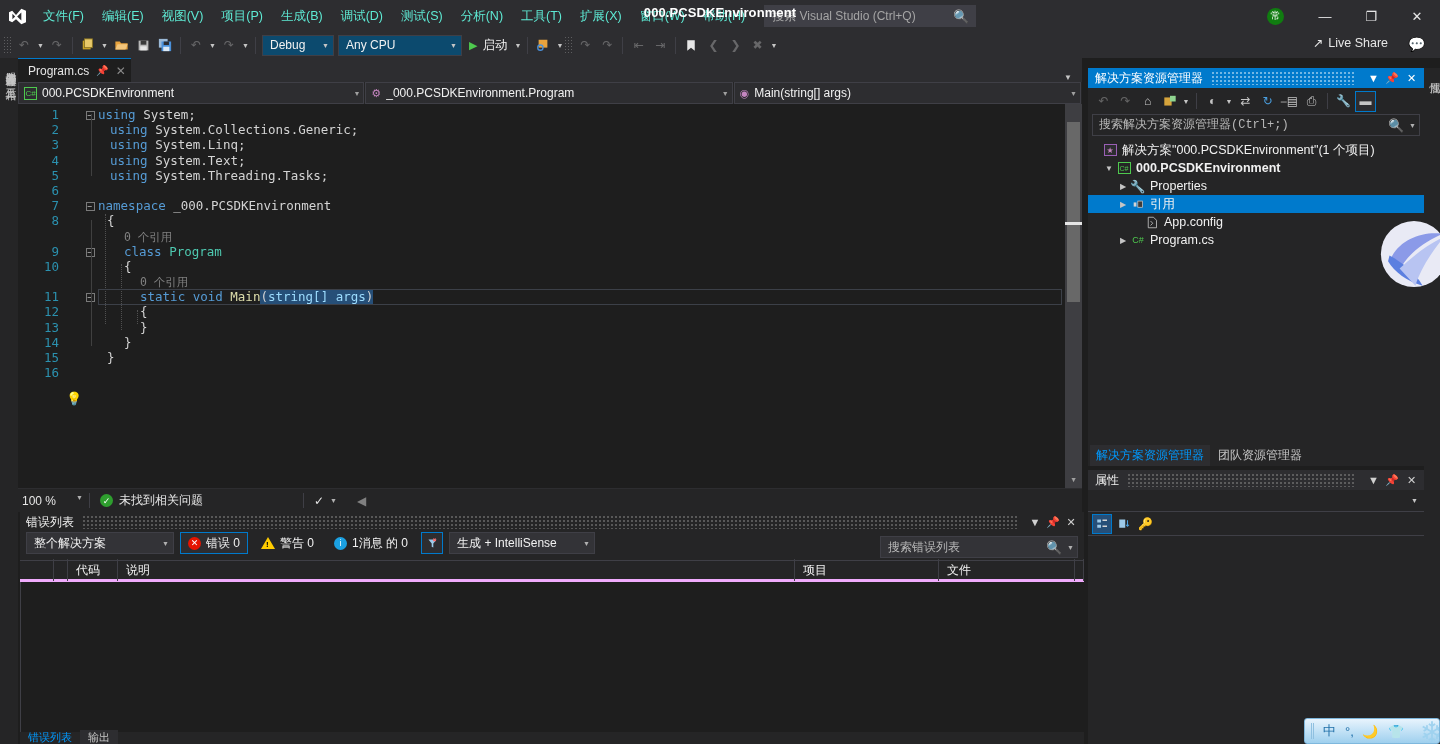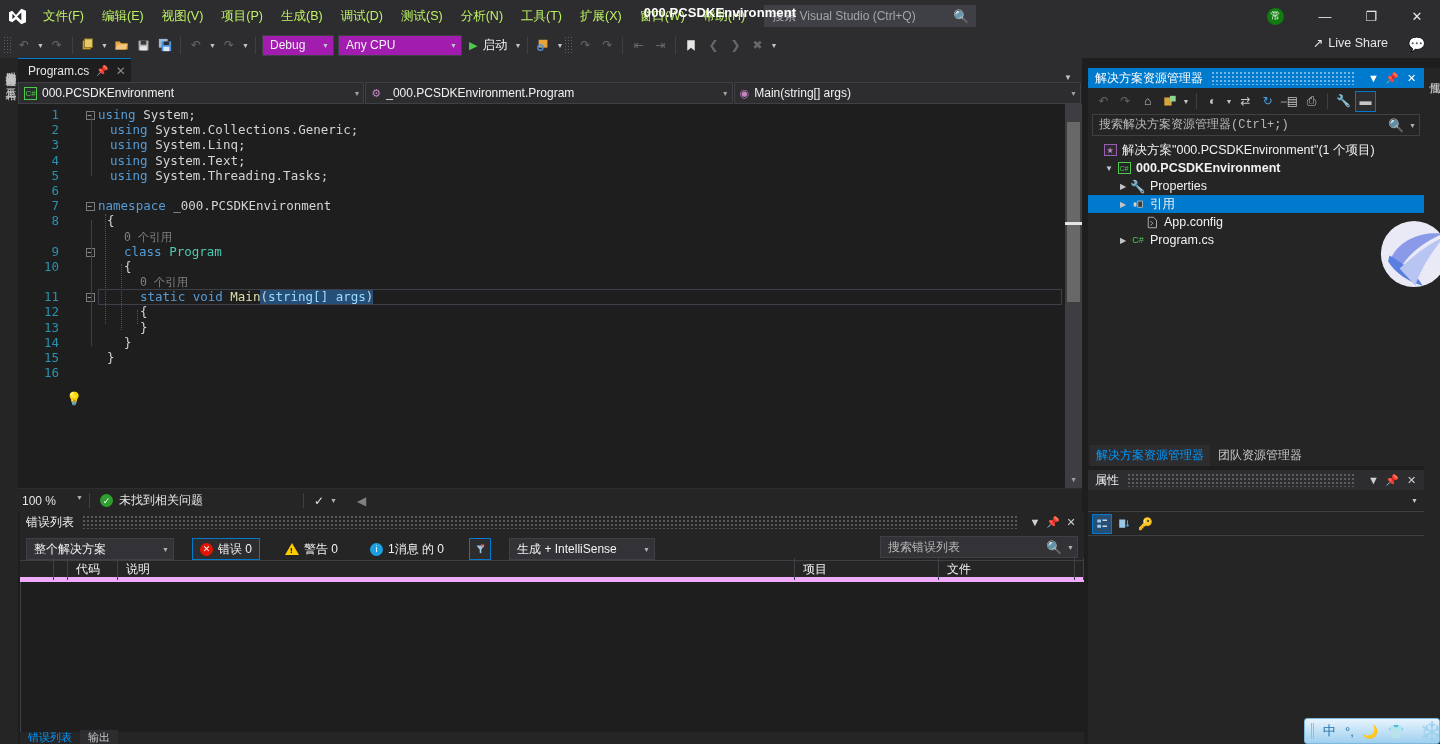--- a/index.html
+++ b/index.html
@@ -24,7 +24,7 @@
   .menubar { display: flex; align-items: center; height: 32px; }
   .menu-item {
     padding: 0 9px; height: 32px; line-height: 32px; font-size: 12.5px;
-    color: #bef264; cursor: default; white-space: nowrap;
+    color: #5eead4; cursor: default; white-space: nowrap;
   }
   .vs-search {
     margin-left: 10px; width: 212px; height: 22px; background: #3f3f46;

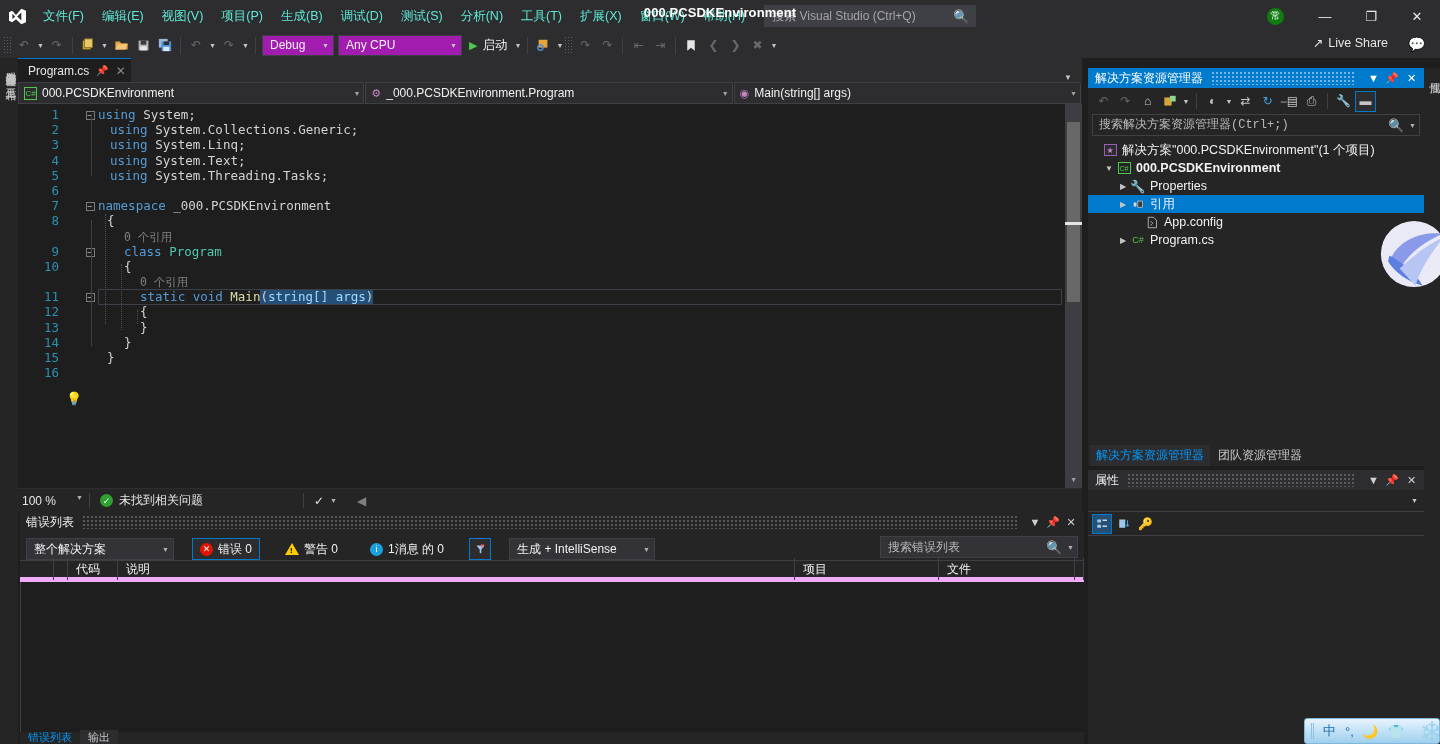--- a/index.html
+++ b/index.html
@@ -73,7 +73,7 @@
     justify-content: center; color: #c5c5c5; font-size: 7px; flex: none; }
   .tb-sep { width: 1px; height: 17px; background: #3f3f46; margin: 0 4px; flex: none; }
   .tb-combo {
-    height: 21px; background: #a21caf; border: 1px solid #3f3f46; color: #f1f1f1;
+    height: 21px; background: #0c4a6e; border: 1px solid #3f3f46; color: #f1f1f1;
     font-size: 12px; display: flex; align-items: center; padding: 0 4px 0 7px;
     margin: 0 2px; flex: none;
   }

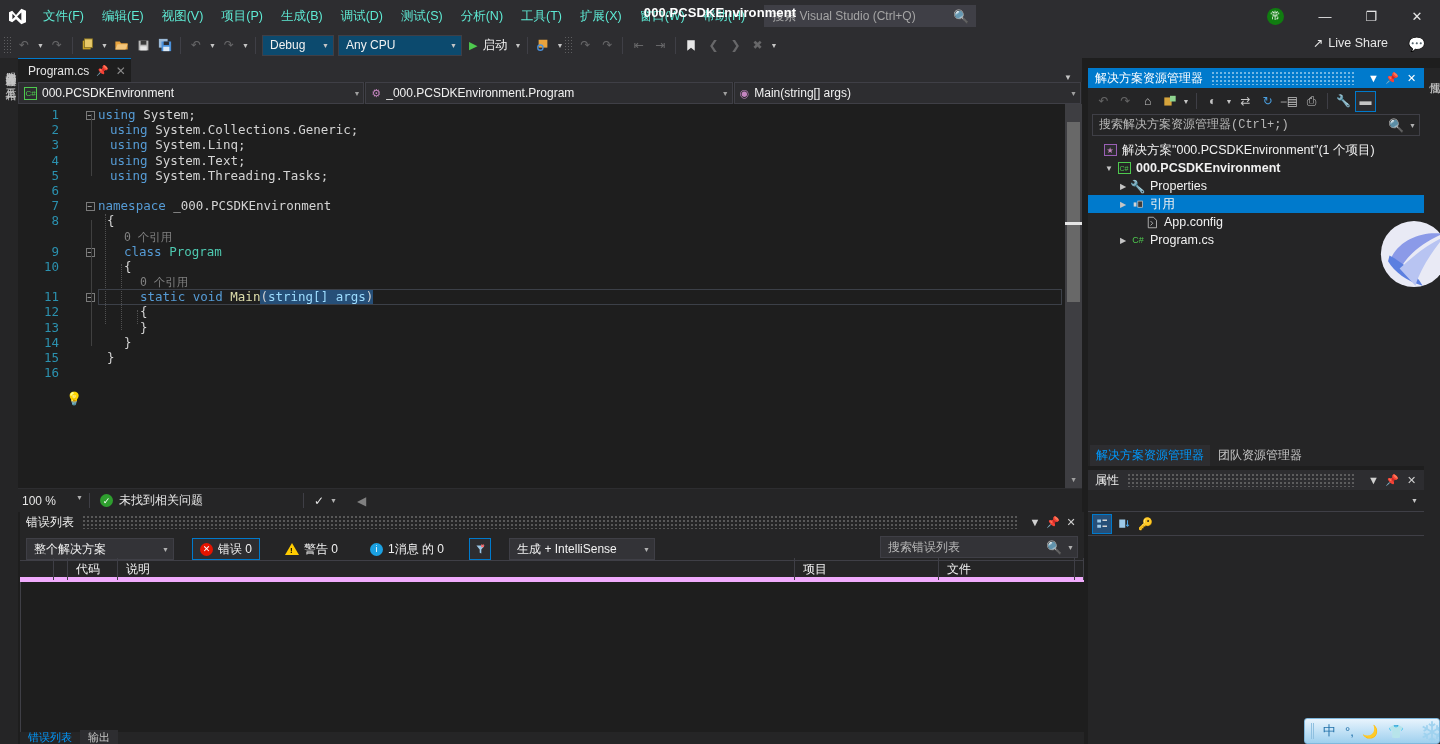--- a/index.html
+++ b/index.html
@@ -185,7 +185,7 @@
     background-image: radial-gradient(#8a8a8a 1px, transparent 1px);
     background-size: 4px 4px; background-position: 0 4px; }
   .el-hbtn { width: 18px; text-align: center; color: #d0d0d0; font-size: 11px; }
-  .el-toolbar { height: 28px; display: flex; align-items: flex-end; gap: 18px; padding: 0 6px; }
+  .el-toolbar { height: 28px; display: flex; align-items: flex-start; gap: 6px; padding: 0 6px; }
   .el-combo {
     height: 22px; background: #333337; border: 1px solid #3f3f46; color: #f1f1f1;
     font-size: 12px; display: flex; align-items: center; padding: 0 4px 0 7px;

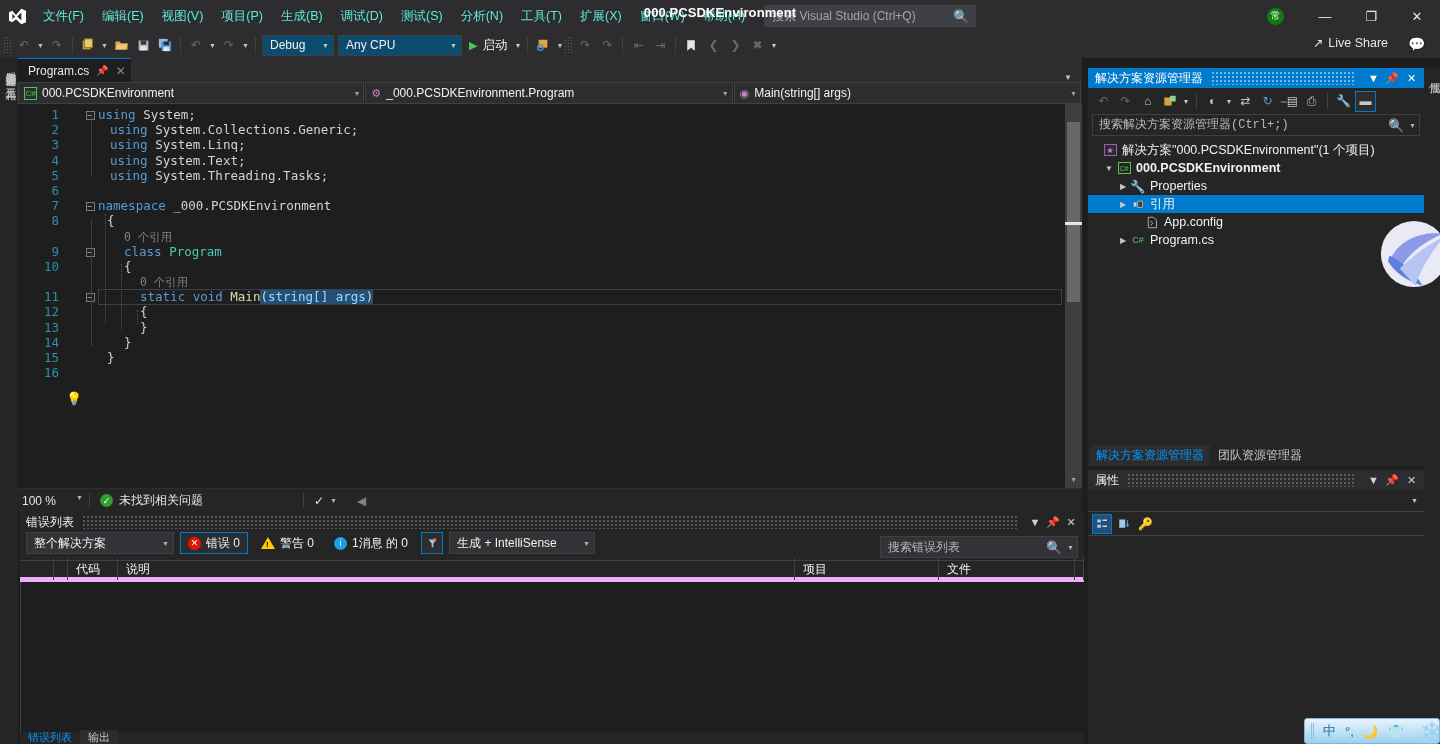--- a/index.html
+++ b/index.html
@@ -218,7 +218,7 @@
   .el-search input::placeholder { color: #b8b8b8; opacity: 1; }
   .el-colhead {
     height: 22px; background: #252526; border-top: 1px solid #3f3f46;
-    border-bottom: 5px solid #f0abfc; display: flex; align-items: center;
+    border-bottom: 3px solid #f0abfc; display: flex; align-items: center;
     font-size: 12px; color: #f1f1f1;
   }
   .el-col { padding-left: 8px; border-right: 1px solid #3f3f46; height: 22px;

